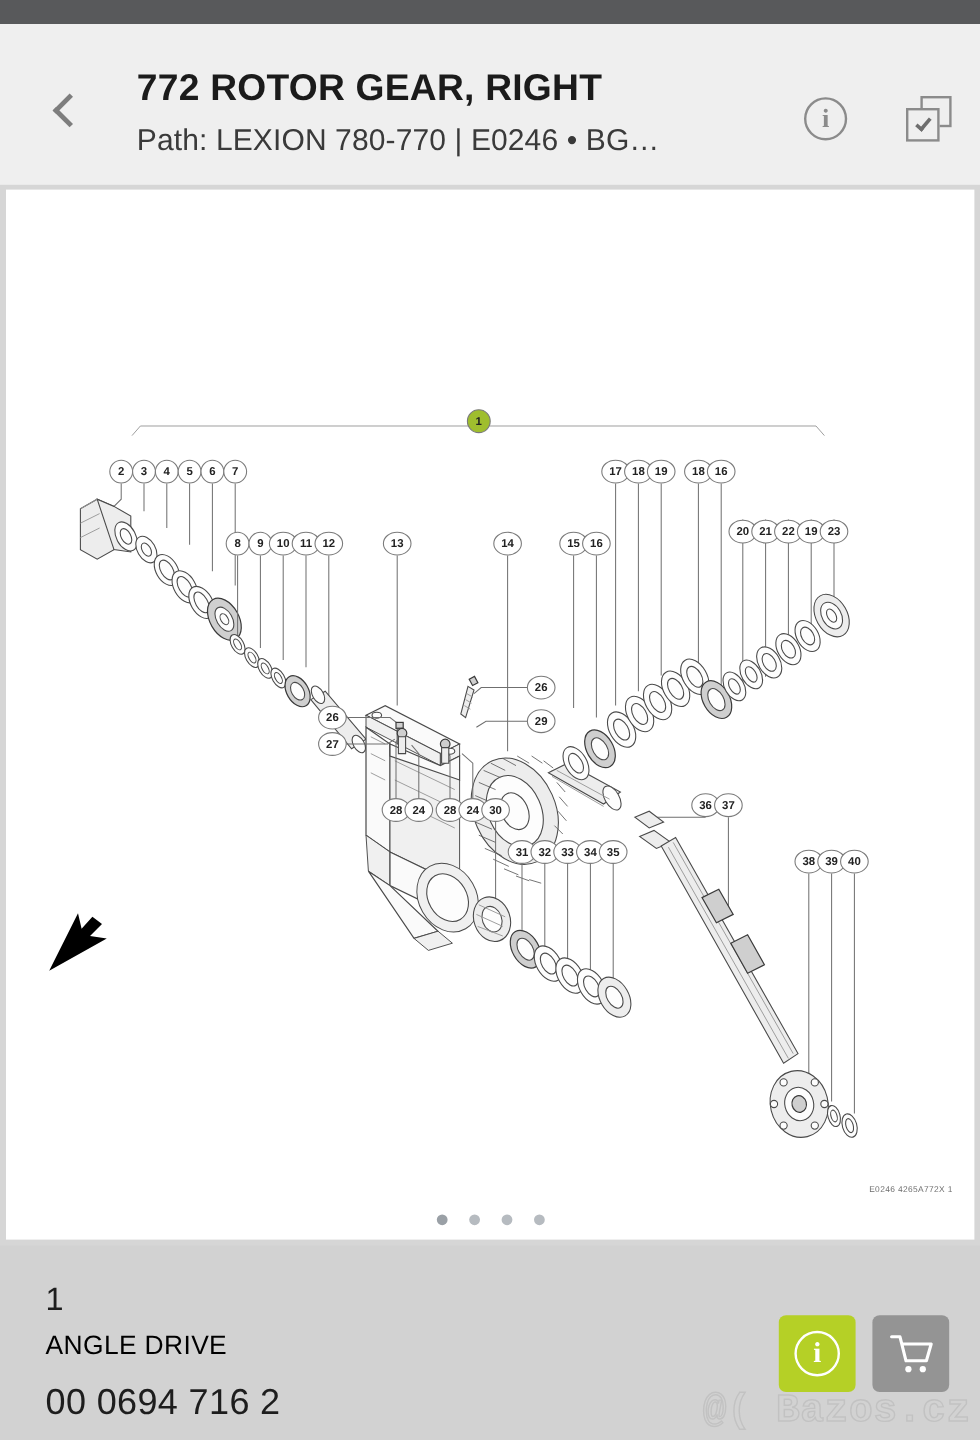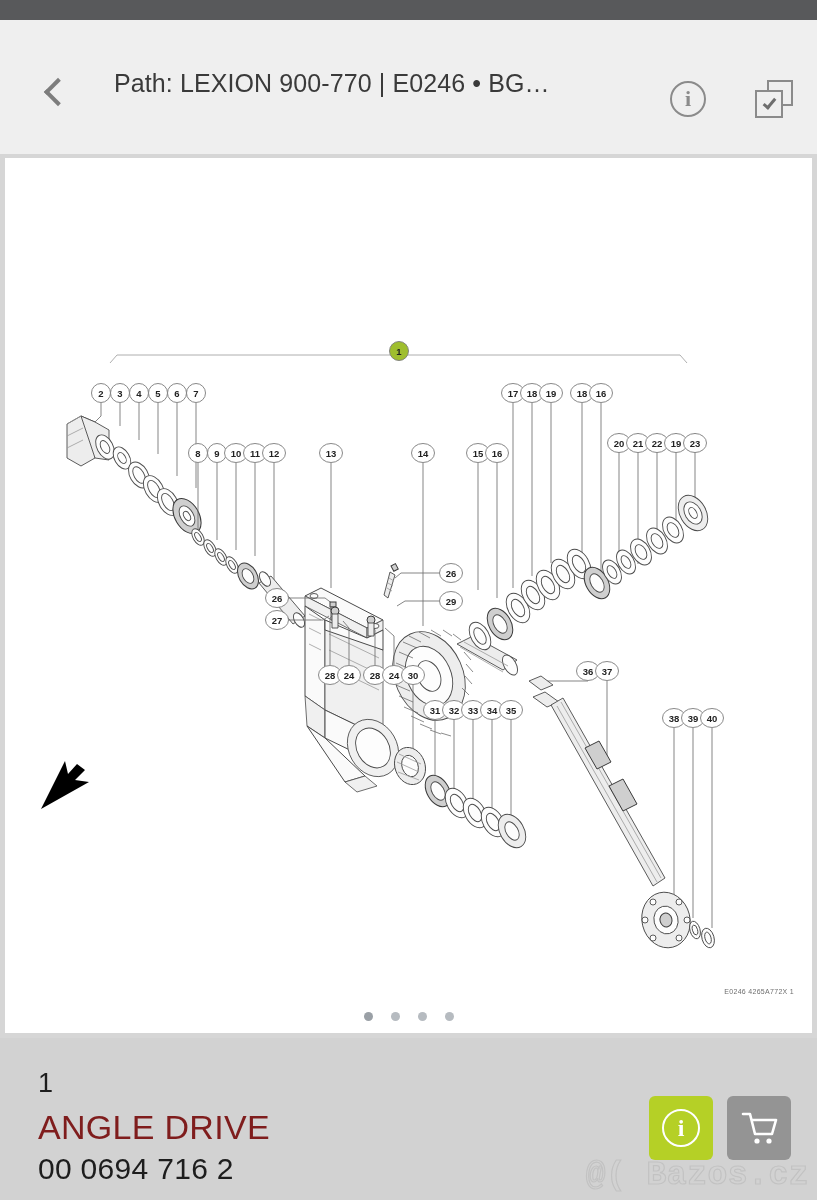--- a/index.html
+++ b/index.html
@@ -155,6 +155,7 @@
     </div>
 
     <div class="title-block">
+      <div class="title">772 ROTOR GEAR, RIGHT</div>
       <div class="subtitle">Path: LEXION 900-770 | E0246  •  BG…</div>
     </div>
 

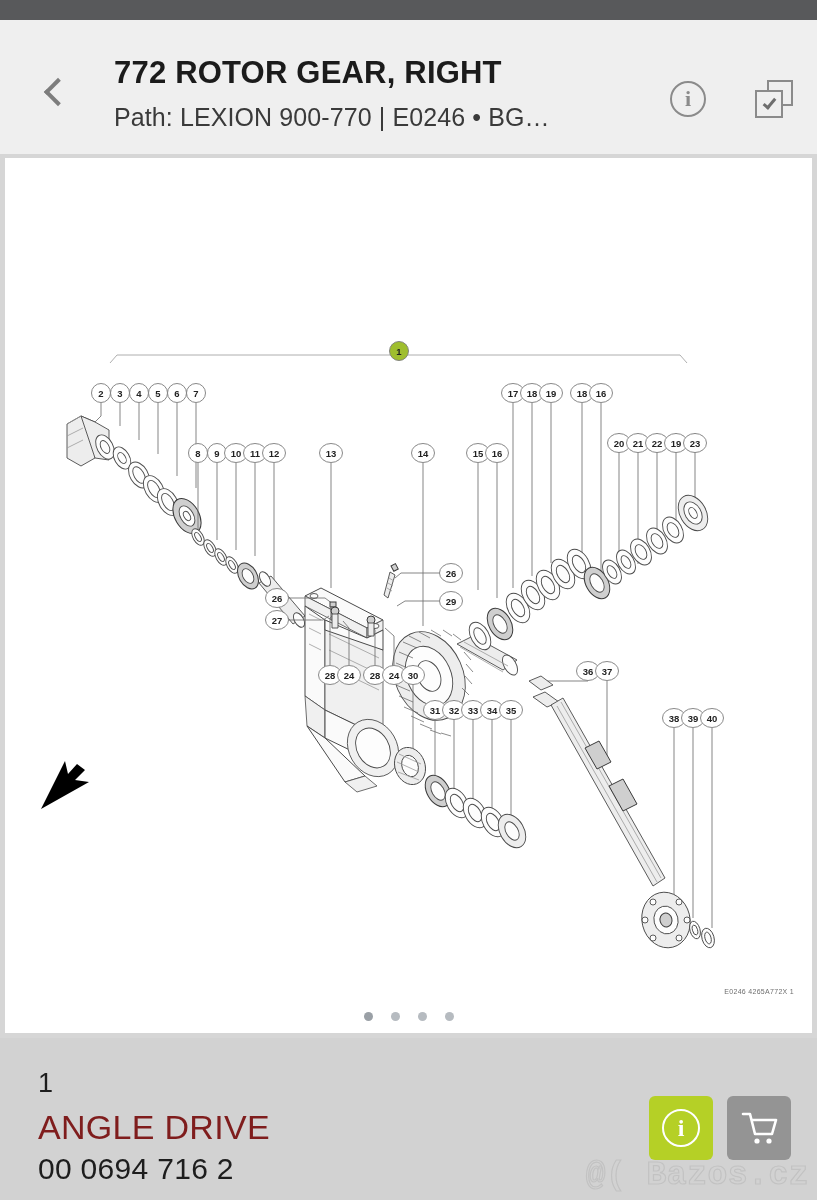--- a/index.html
+++ b/index.html
@@ -156,7 +156,7 @@
 
     <div class="title-block">
       <div class="title">772 ROTOR GEAR, RIGHT</div>
-      <div class="subtitle">Path: LEXION 900-770 | E0246  •  BG…</div>
+      <div class="subtitle">Path: LEXION 780-770 | E0246  •  BG…</div>
     </div>
 
     <div class="hdr-icons">

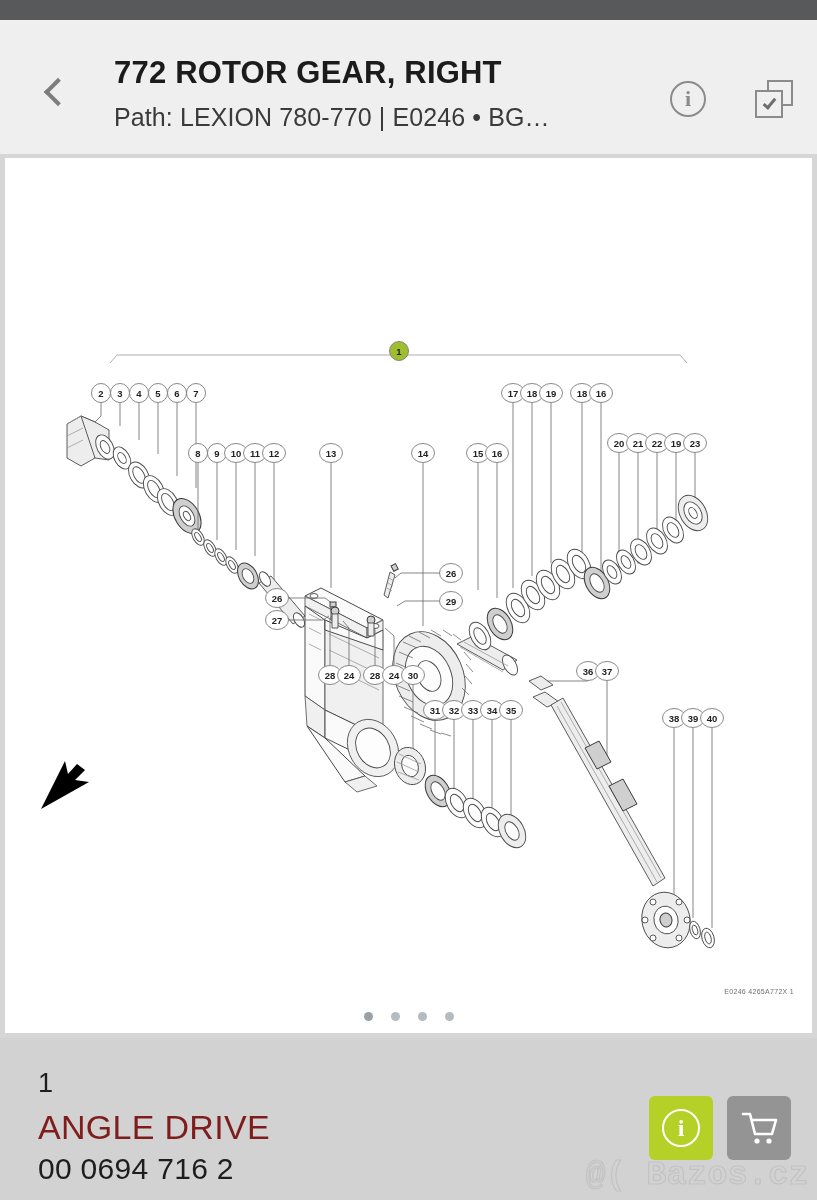--- a/index.html
+++ b/index.html
@@ -115,7 +115,7 @@
   }
   .footer-inner { position: absolute; left: 14px; top: 8px; width: 789px; height: 146px; }
   .f-qty { position: absolute; left: 24px; top: 22px; font-size: 27px; color: #1d1d1d; }
-  .f-name { position: absolute; left: 24px; top: 62px; font-size: 34px; color: #7f1d1d; letter-spacing: .3px; }
+  .f-name { position: absolute; left: 24px; top: 62px; font-size: 22px; color: #000000; letter-spacing: .3px; }
   .f-num { position: absolute; left: 24px; top: 106px; font-size: 30px; color: #1d1d1d; letter-spacing: .3px; }
   .f-actions { position: absolute; right: 12px; top: 50px; display: flex; gap: 14px; }
   .act-btn {

